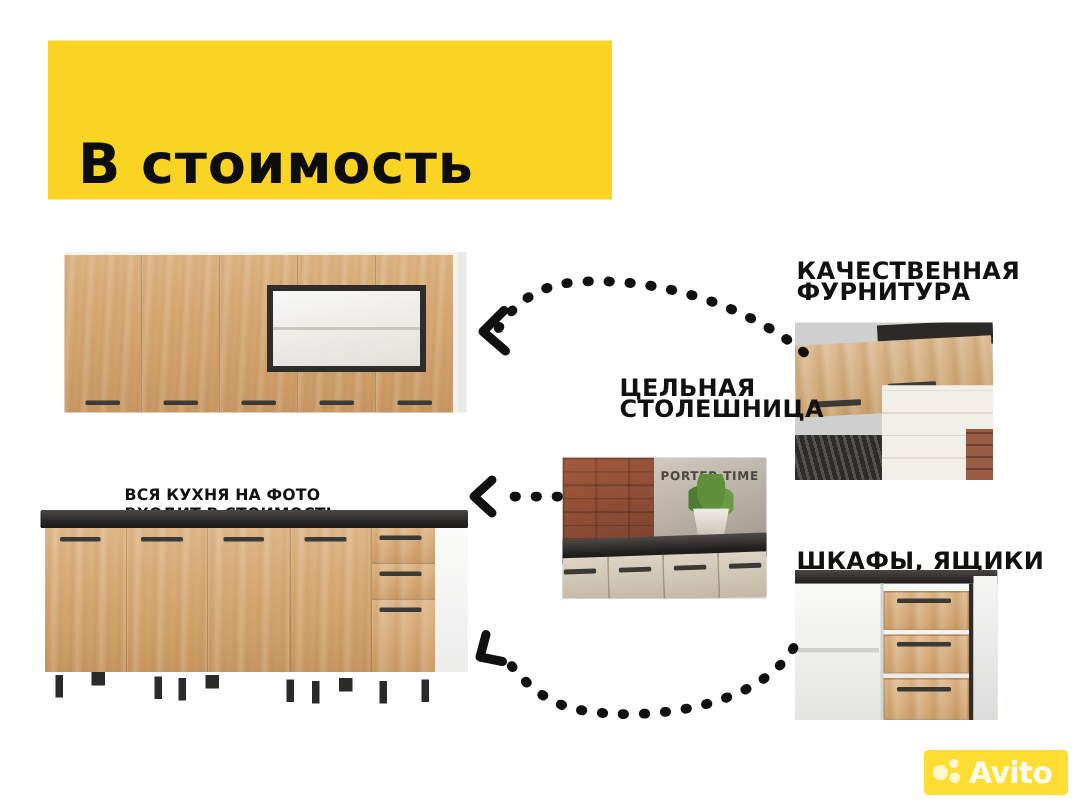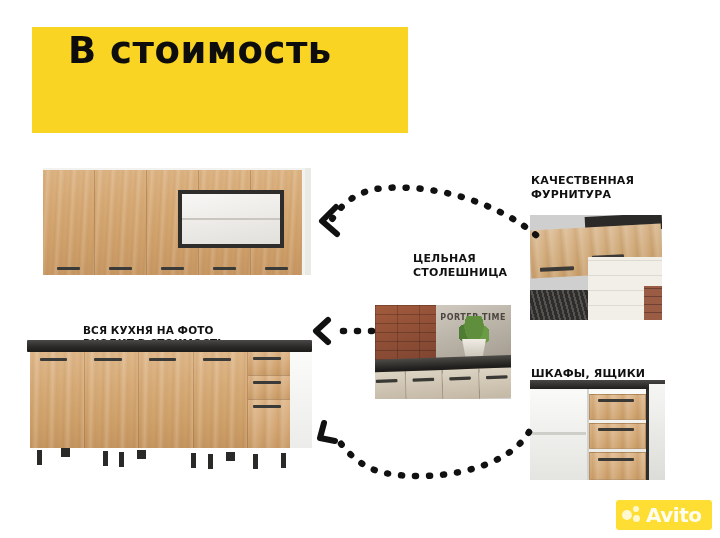--- a/index.html
+++ b/index.html
@@ -24,8 +24,8 @@
     background: var(--accent, #f9d423);
     display: flex;
     flex-direction: column;
-    justify-content: space-between;
-    padding-left: 36px;
+    justify-content: flex-end;
+    padding-left: 20px;
   }
   .banner .line {
     font-family: "DejaVu Sans", sans-serif;

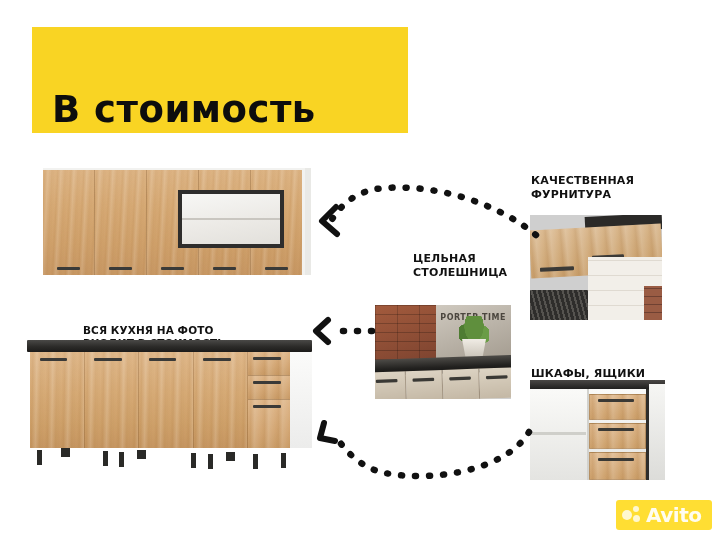--- a/index.html
+++ b/index.html
@@ -42,7 +42,7 @@
     position: absolute;
     font-family: "DejaVu Sans", sans-serif;
     font-weight: 700;
-    font-size: 11px;
+    font-size: 16px;
     line-height: 13.5px;
     letter-spacing: 0.2px;
     color: #111111;

